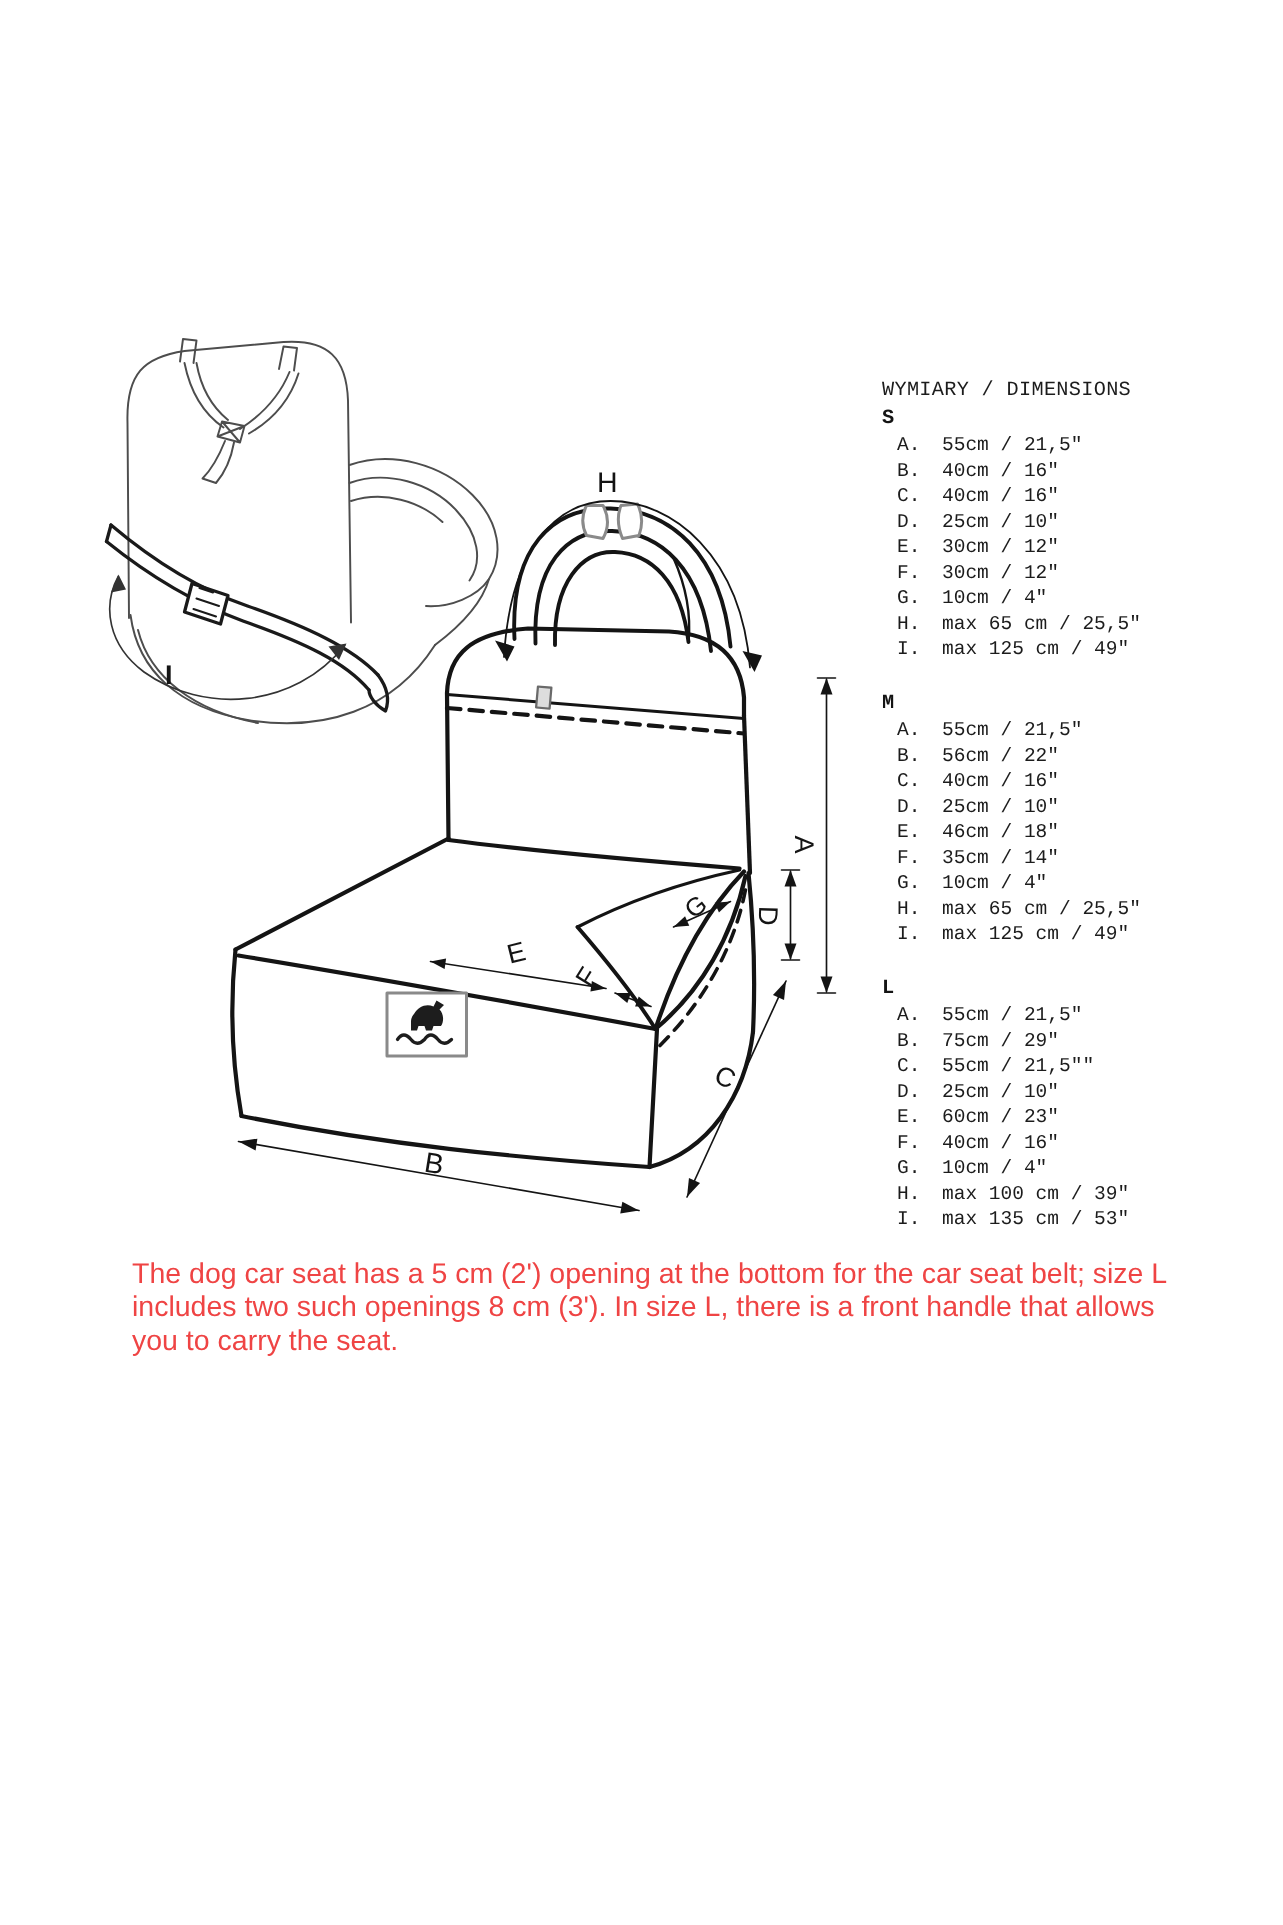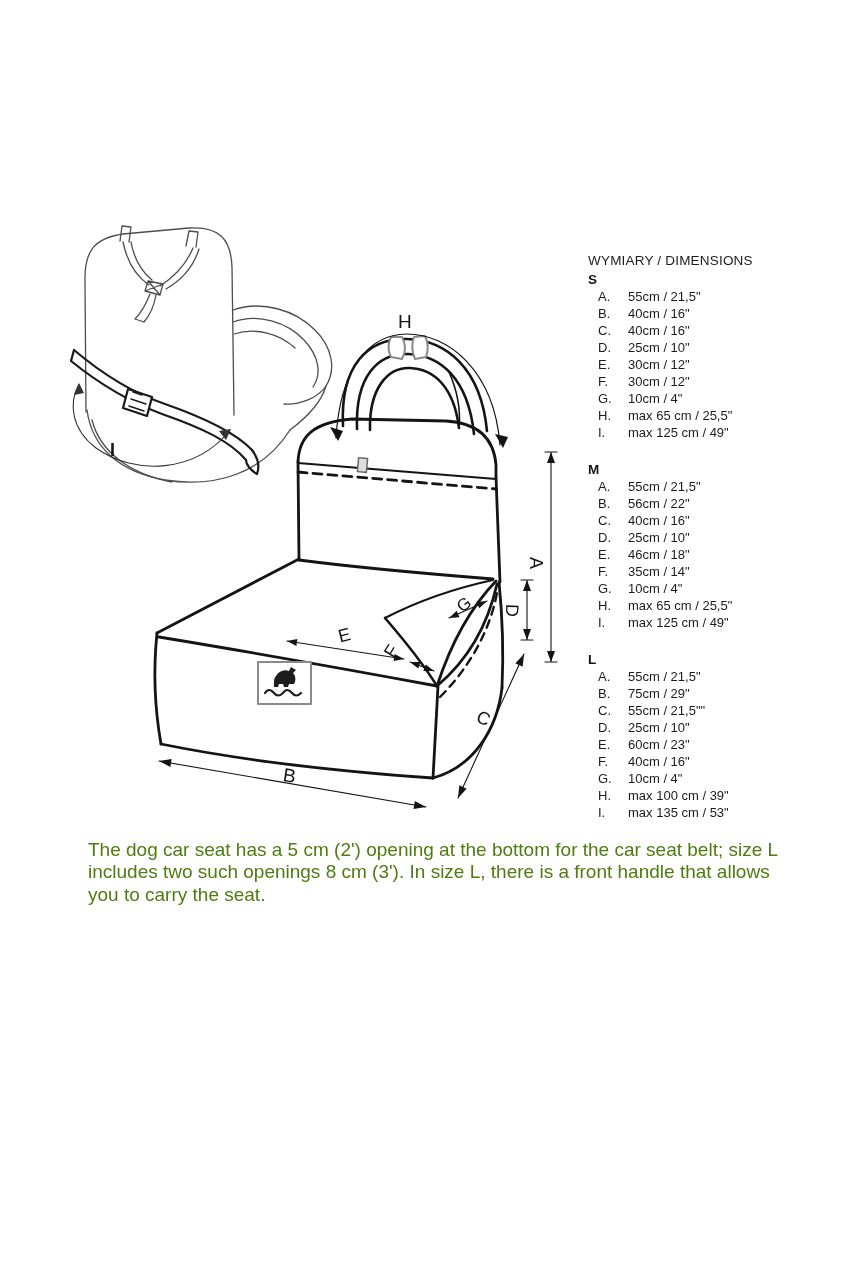--- a/index.html
+++ b/index.html
@@ -9,7 +9,7 @@
   }
   .art{position:absolute;left:0;top:0;}
   
-  .dims-panel{position:absolute;left:588px;top:252px;width:230px;}
+  .dims-panel{position:absolute;left:588px;top:252px;width:230px;font-family:Liberation Mono, monospace;}
   .dims-title{font-size:13.5px;line-height:17px;font-weight:400;margin:0 0 2px 0;color:#1c1c1c;letter-spacing:.2px;}
   .size-block + .size-block{margin-top:20px;}
   .size-name{font-size:13.5px;line-height:17px;font-weight:700;color:#141414;}

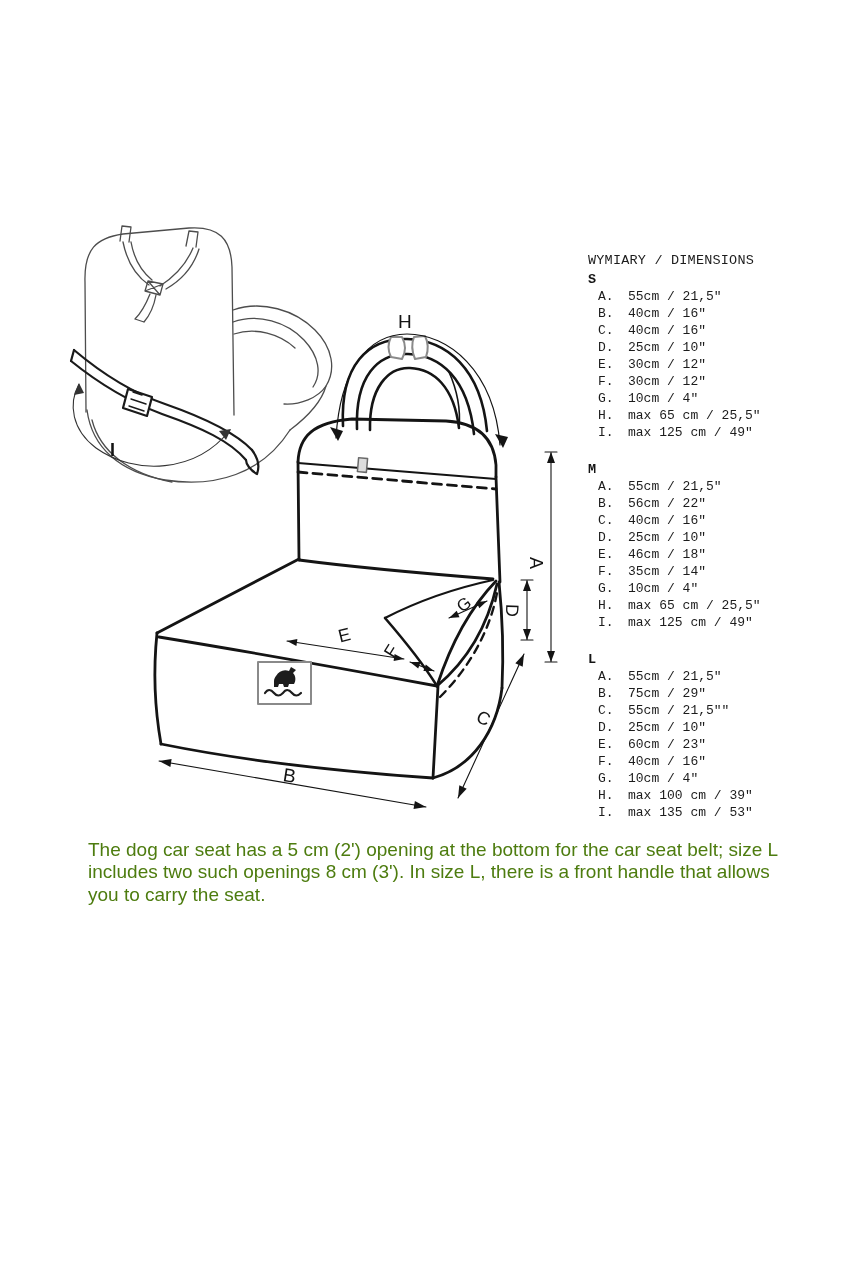--- a/index.html
+++ b/index.html
@@ -19,7 +19,7 @@
   
   .notes{position:absolute;left:88px;top:839px;width:692px;font-size:19px;line-height:22.4px;}
   .note-pl{color:#151515;}
-  .note-en{color:#4d7c0f;}
+  .note-en{color:#ef4444;}
   svg text{font-family:"Liberation Sans", sans-serif;fill:#141414;}
 </style>
 </head>

